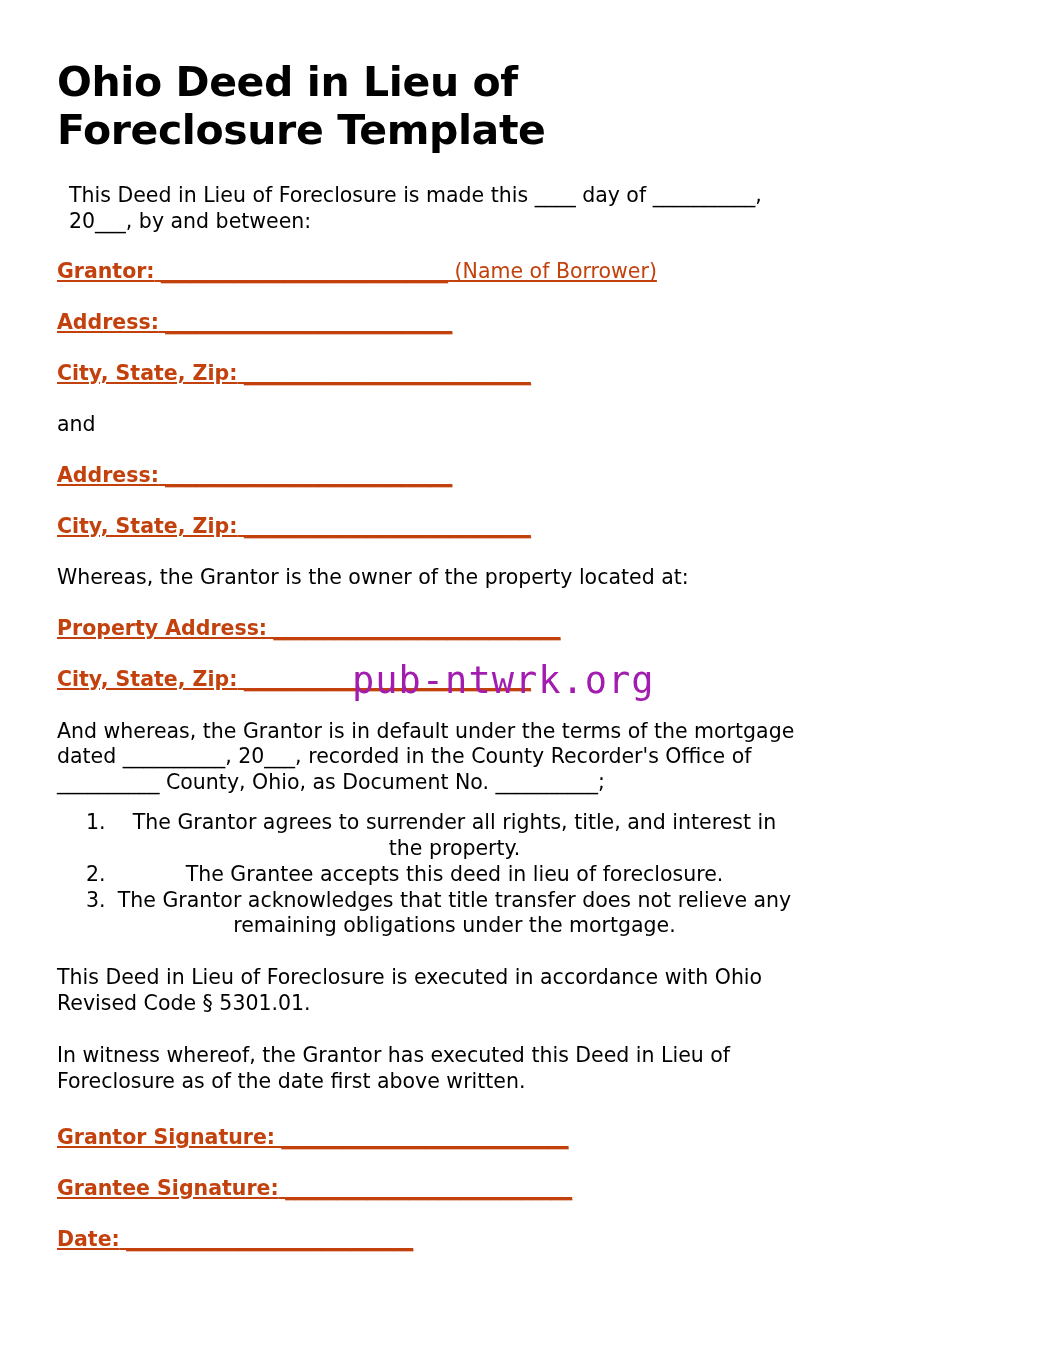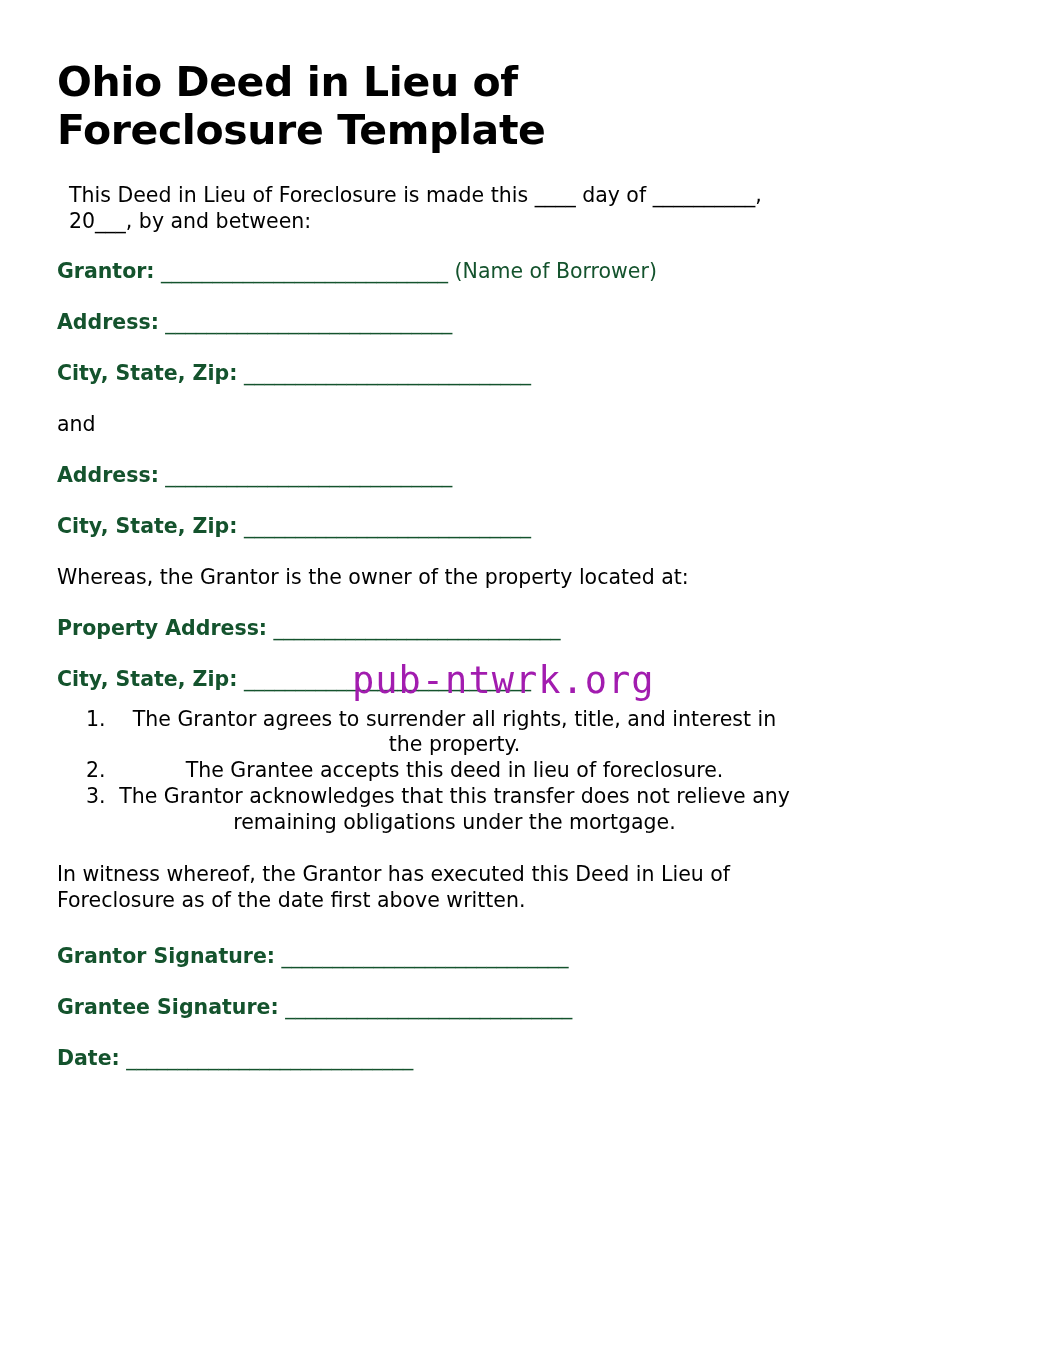--- a/index.html
+++ b/index.html
@@ -51,8 +51,9 @@
     line-height: 1.3;
     margin: 24px 0 0 0;
     padding: 0;
-    color: #14532d;
+    color: #c2410c;
     white-space: nowrap;
+    text-decoration: underline;
   }
   .field-label {
     font-weight: bold;

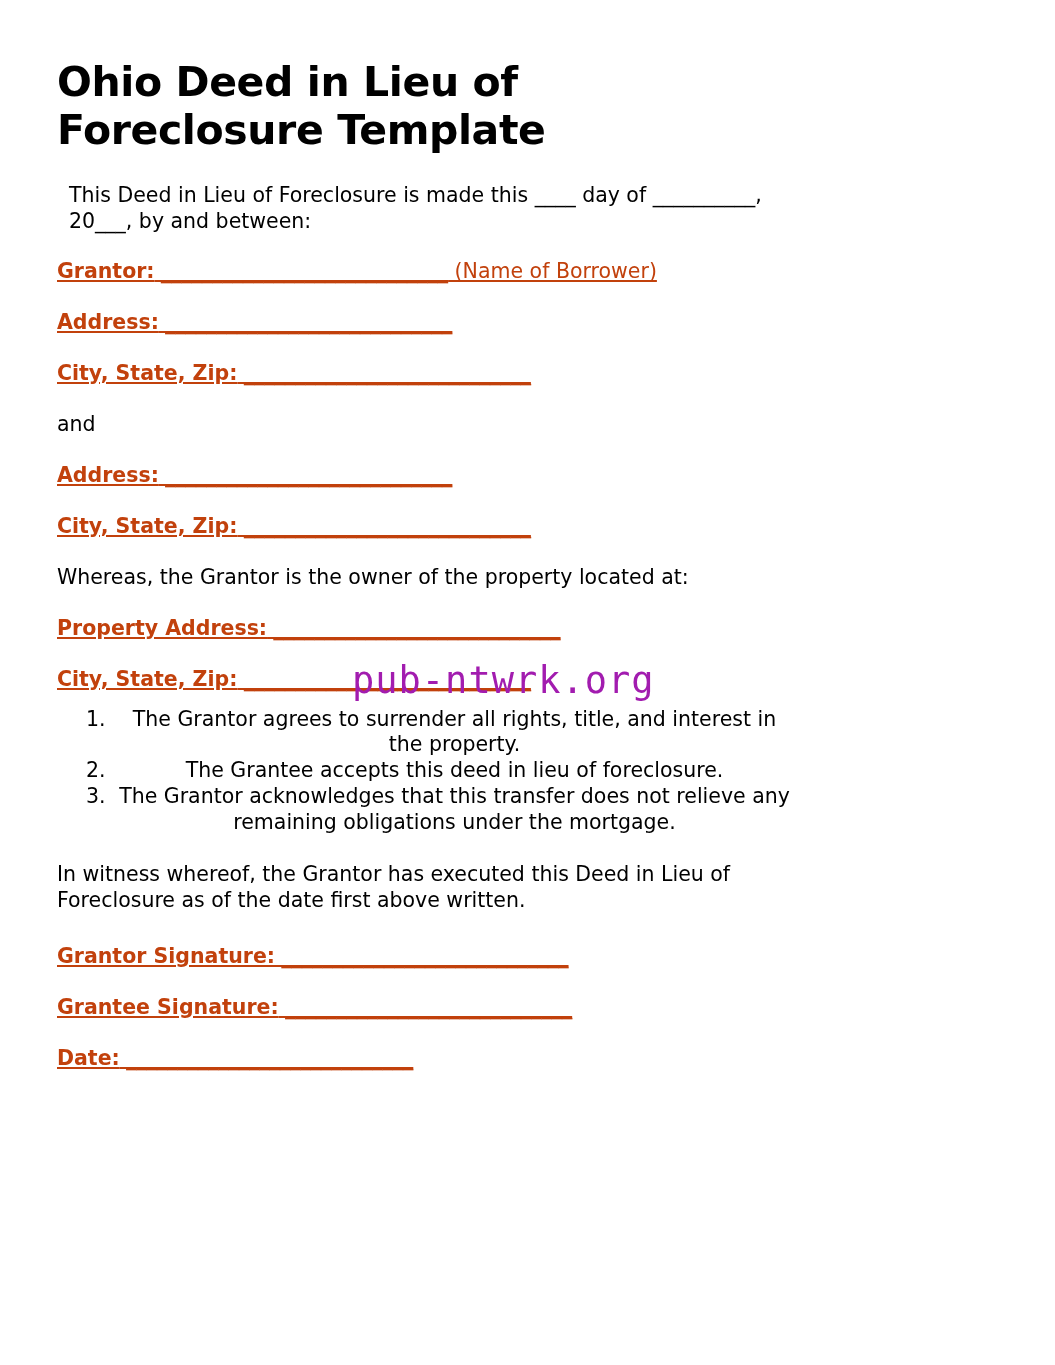--- a/index.html
+++ b/index.html
@@ -139,6 +139,7 @@
     <span class="field-label">City, State, Zip:</span><span class="blank"> ____________________________</span>
   </div>
 
+  <p class="para">And whereas, the Grantor is in default under the terms of the mortgage dated __________, 20___, recorded in the County Recorder's Office of __________ County, Ohio, as Document No. __________;</p>
 
 
   <ol class="terms">

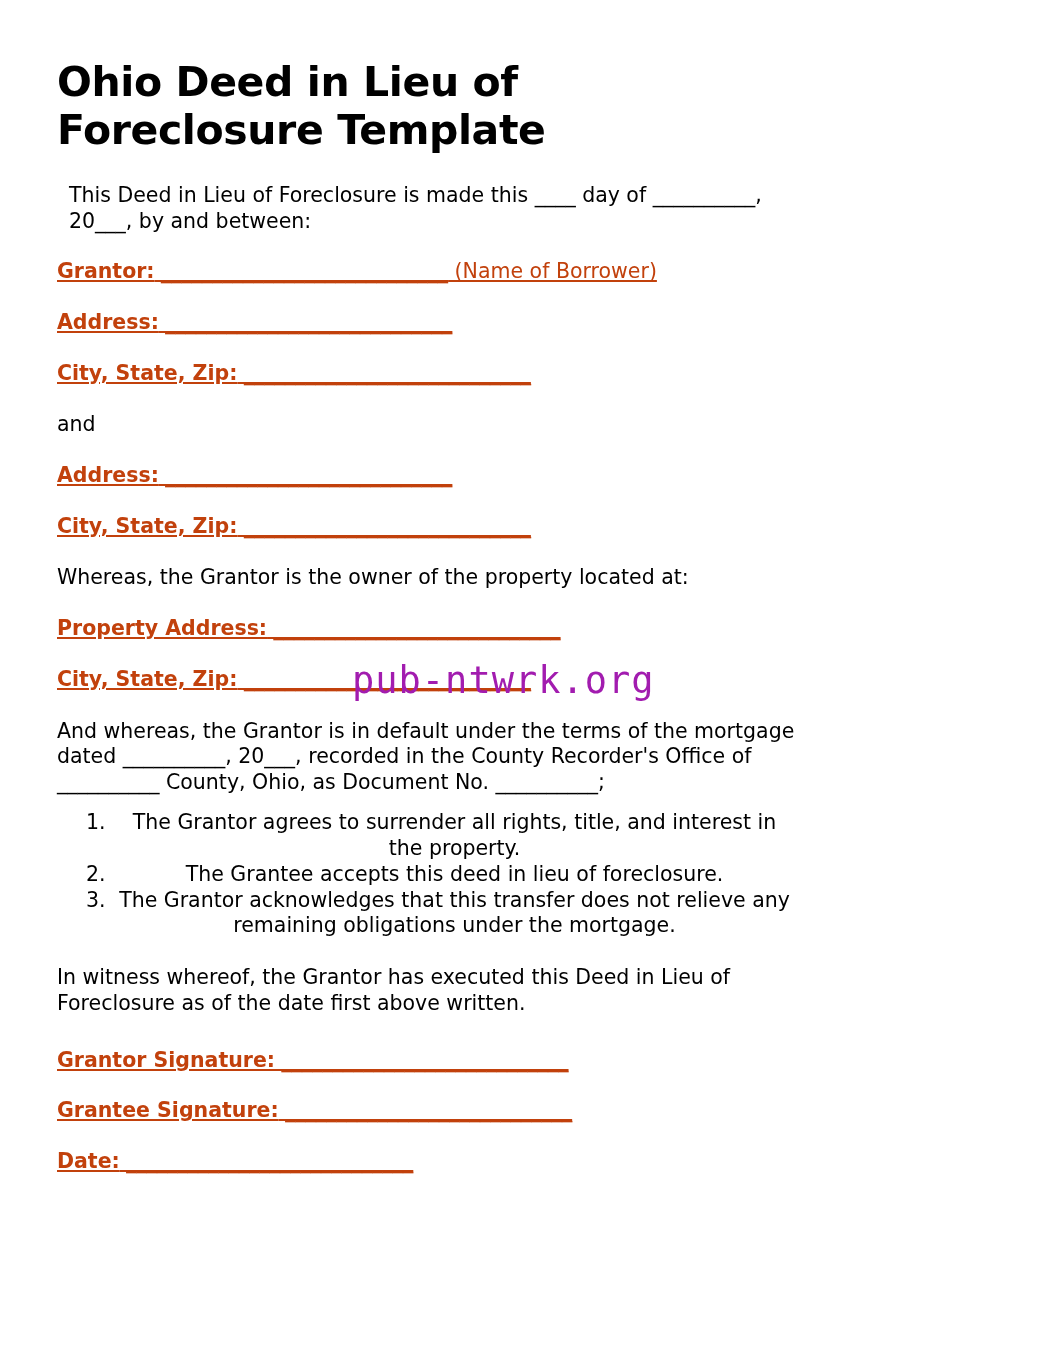--- a/index.html
+++ b/index.html
@@ -145,7 +145,7 @@
   <ol class="terms">
     <li>The Grantor agrees to surrender all rights, title, and interest in the property.</li>
     <li>The Grantee accepts this deed in lieu of foreclosure.</li>
-    <li>The Grantor acknowledges that this transfer does not relieve any remaining obligations under the mortgage.</li>
+    <li>The Grantor acknowledges that title transfer does not relieve any remaining obligations under the mortgage.</li>
   </ol>
 
 

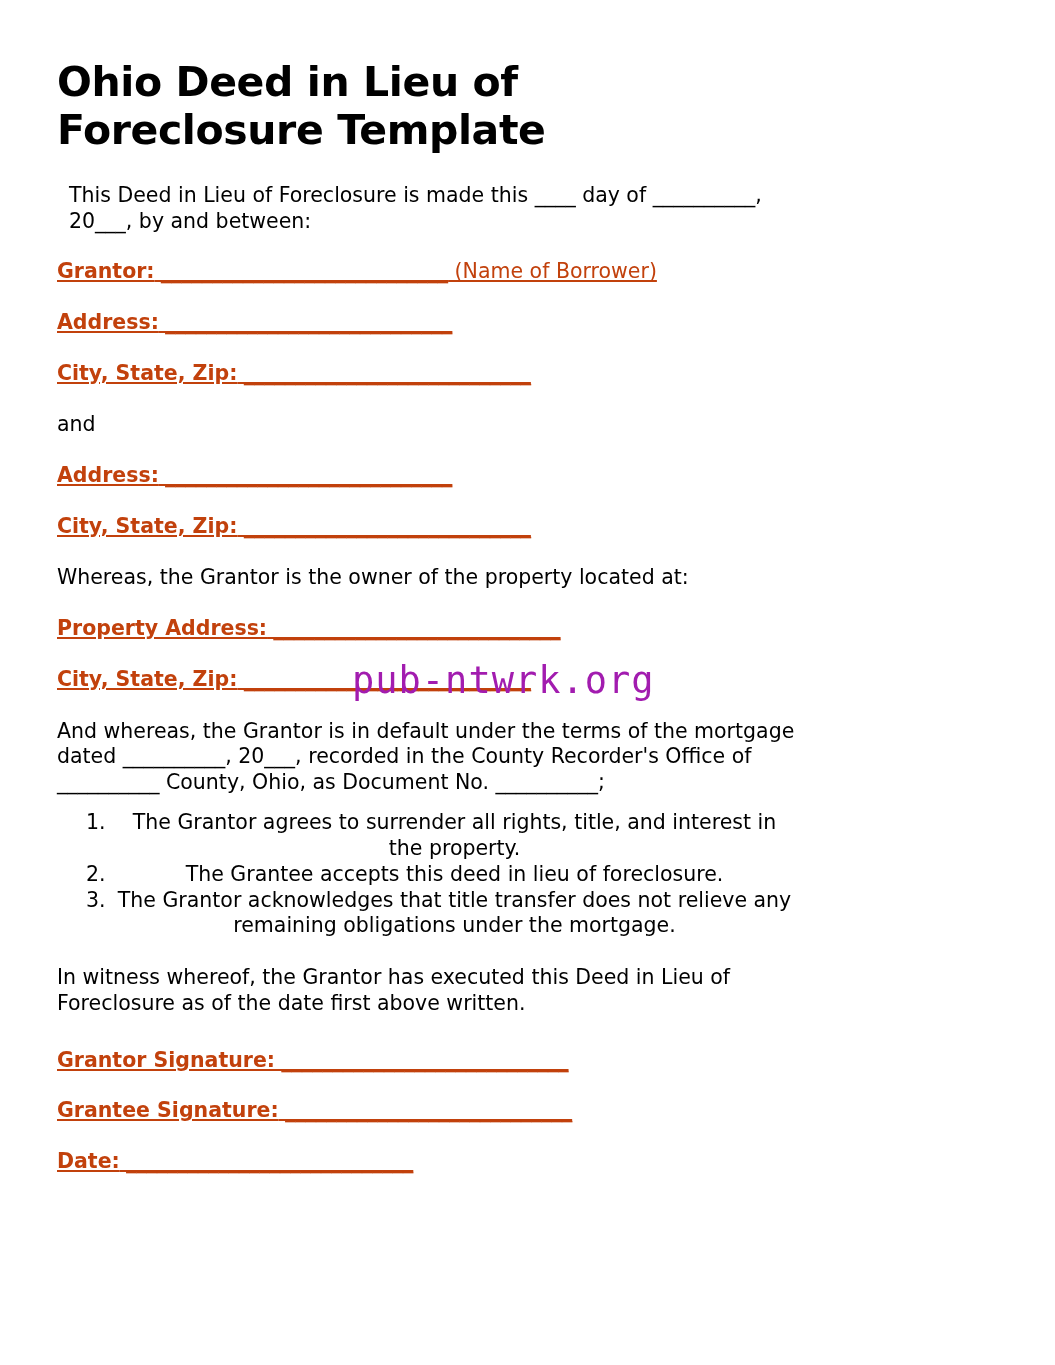--- a/index.html
+++ b/index.html
@@ -148,6 +148,7 @@
     <li>The Grantor acknowledges that title transfer does not relieve any remaining obligations under the mortgage.</li>
   </ol>
 
+  <p class="para">This Deed in Lieu of Foreclosure is executed in accordance with Ohio Revised Code § 5301.01.</p>
 
   <p class="para">In witness whereof, the Grantor has executed this Deed in Lieu of Foreclosure as of the date first above written.</p>
 

